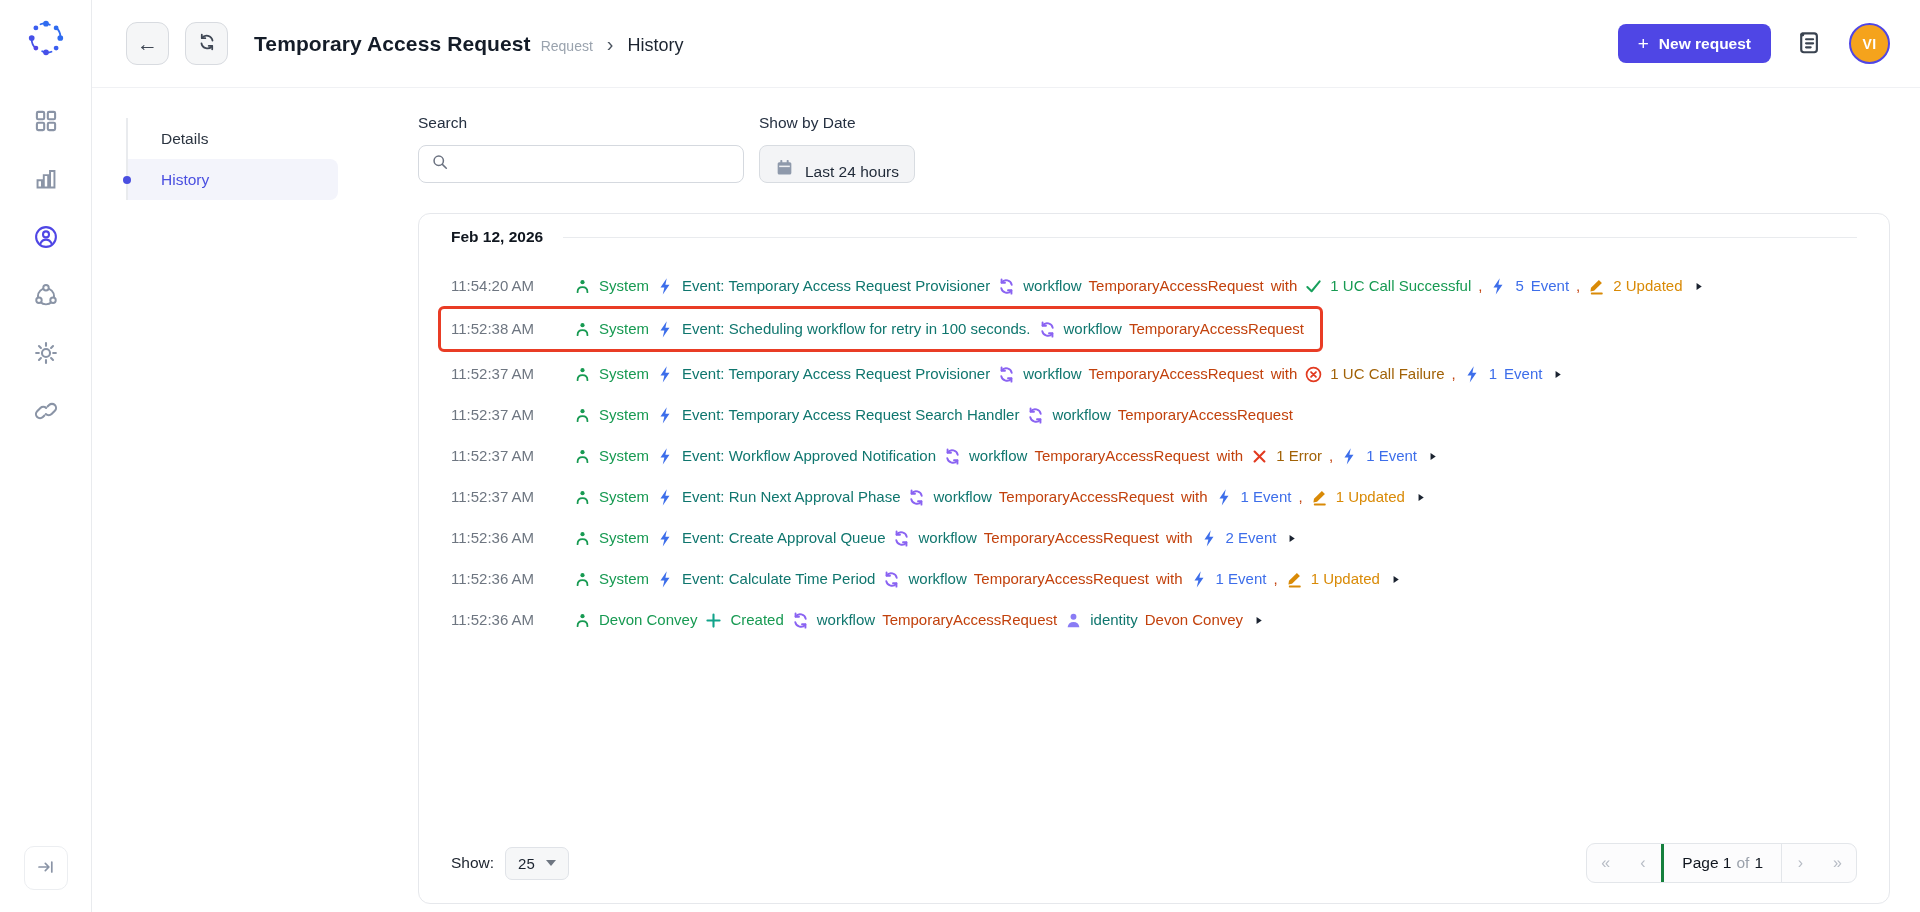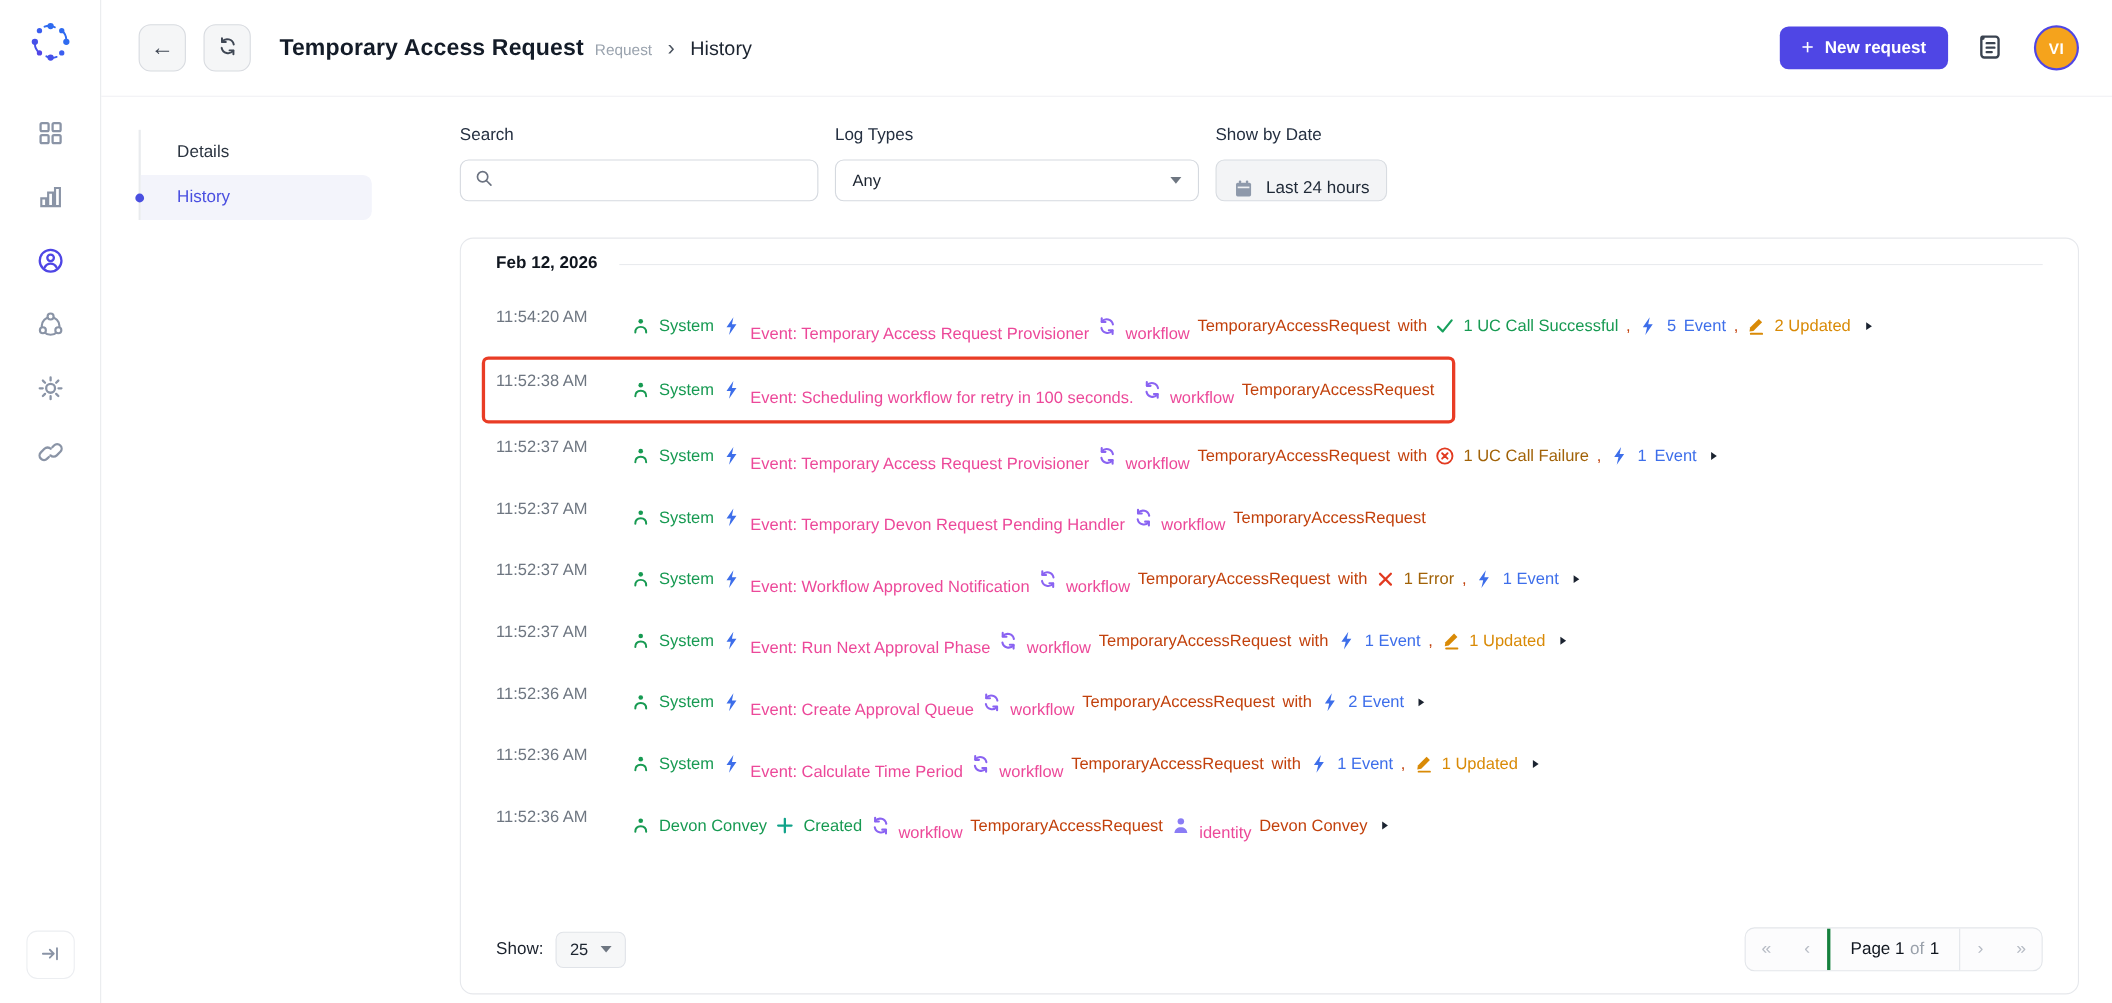--- a/index.html
+++ b/index.html
@@ -245,13 +245,6 @@
             </div>
           </div>
           <div>
-            <div class="filter-label">Log Types</div>
-            <div class="select-box">
-              <span>Any</span>
-              <span class="caret-down"></span>
-            </div>
-          </div>
-          <div>
             <div class="filter-label">Show by Date</div>
             <button class="date-btn">
               <span><svg viewBox="0 0 20 20" fill="currentColor">

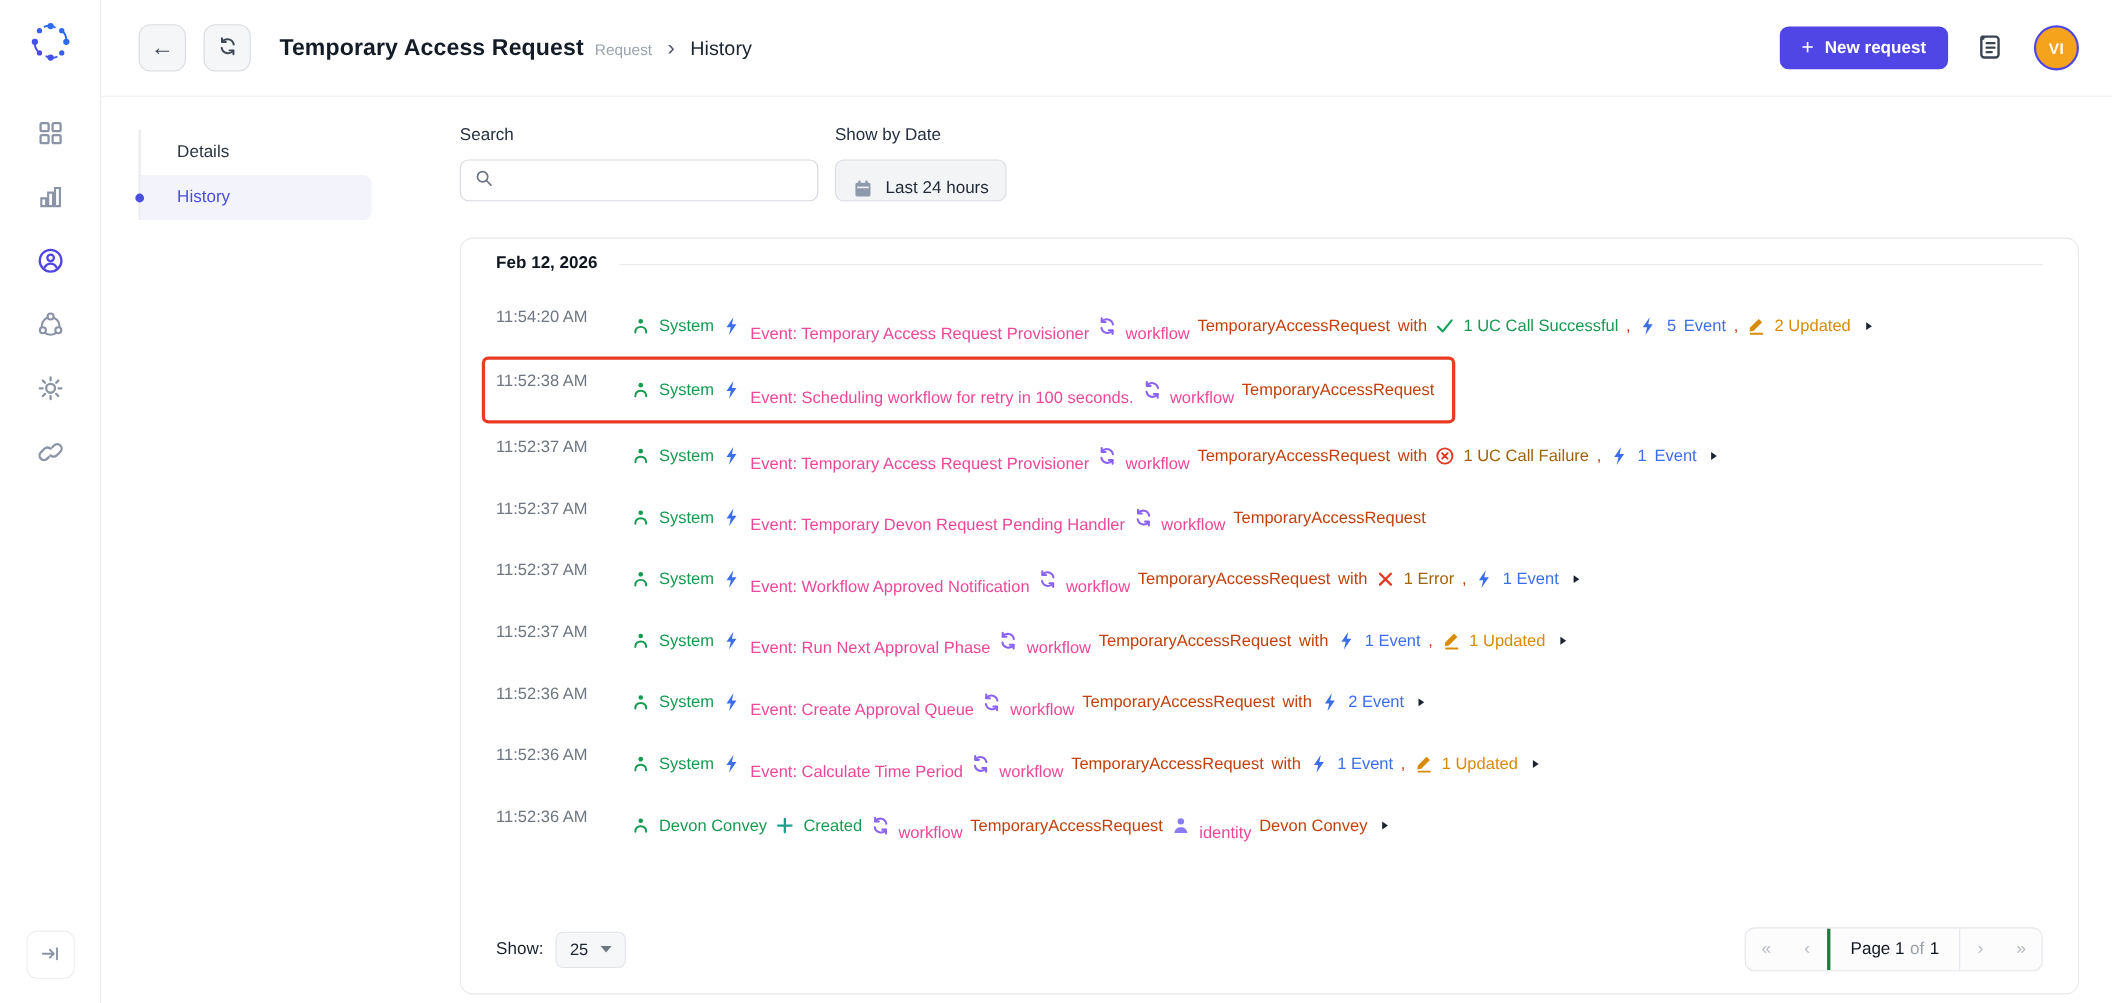--- a/index.html
+++ b/index.html
@@ -52,7 +52,7 @@
   .search-box input { border:none; outline:none; flex:1; font-size:15px; font-family:inherit; color:#1c2430; background:transparent; }
   .select-box { width:331px; height:38px; border:1px solid #d5d9df; border-radius:8px; display:flex; align-items:center; justify-content:space-between; padding:0 15px; font-size:15px; color:#1c2430; cursor:pointer; background:#fff; }
   .caret-down { width:0; height:0; border-left:5px solid transparent; border-right:5px solid transparent; border-top:6px solid #6e7681; }
-  .date-btn { height:38px; border:1px solid #d8dce1; background:#f3f4f6; border-radius:8px; display:inline-flex; align-items:flex-start; gap:11px; padding:16px 15px; font-size:15.5px; font-weight:500; color:#1f2937; cursor:pointer; font-family:inherit; }
+  .date-btn { height:38px; border:1px solid #d8dce1; background:#f3f4f6; border-radius:8px; display:inline-flex; align-items:flex-end; gap:11px; padding:1px 15px; font-size:15.5px; font-weight:500; color:#1f2937; cursor:pointer; font-family:inherit; }
   .date-btn svg { width:19px; height:19px; color:#8e99ab; }
 
   

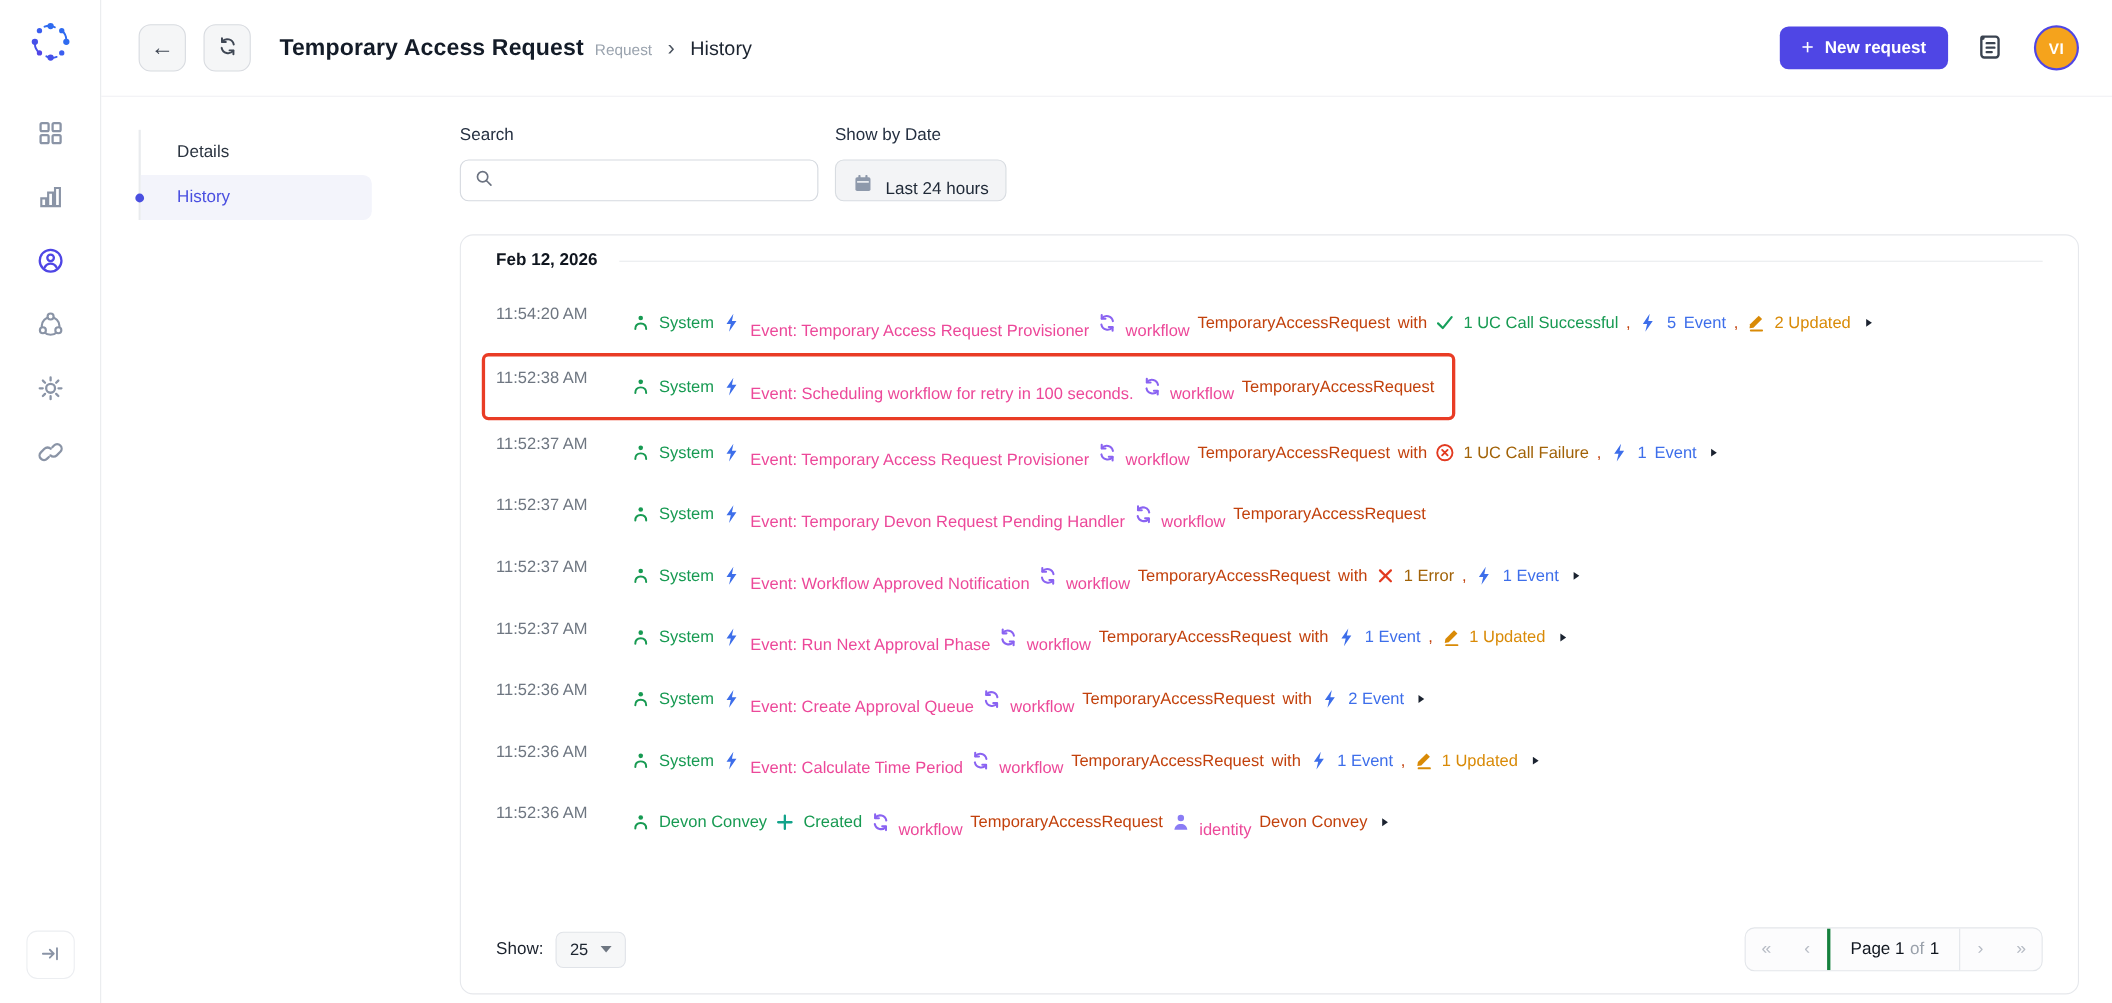--- a/index.html
+++ b/index.html
@@ -68,7 +68,7 @@
   .log-segs { flex:1; display:flex; flex-wrap:wrap; align-items:center; column-gap:7px; row-gap:11px; line-height:24px; min-width:0; }
   .seg { white-space:nowrap; }
   .seg-actor { color:#179a52; }
-  .seg-link { color:#ec4899; cursor:pointer;margin-top:15px; }
+  .seg-link { color:#0f766e; cursor:pointer; }
   .seg-plain { color:#c2410c; }
   .seg-success { color:#179a52; cursor:pointer; }
   .seg-fail { color:#a16207; cursor:pointer; }

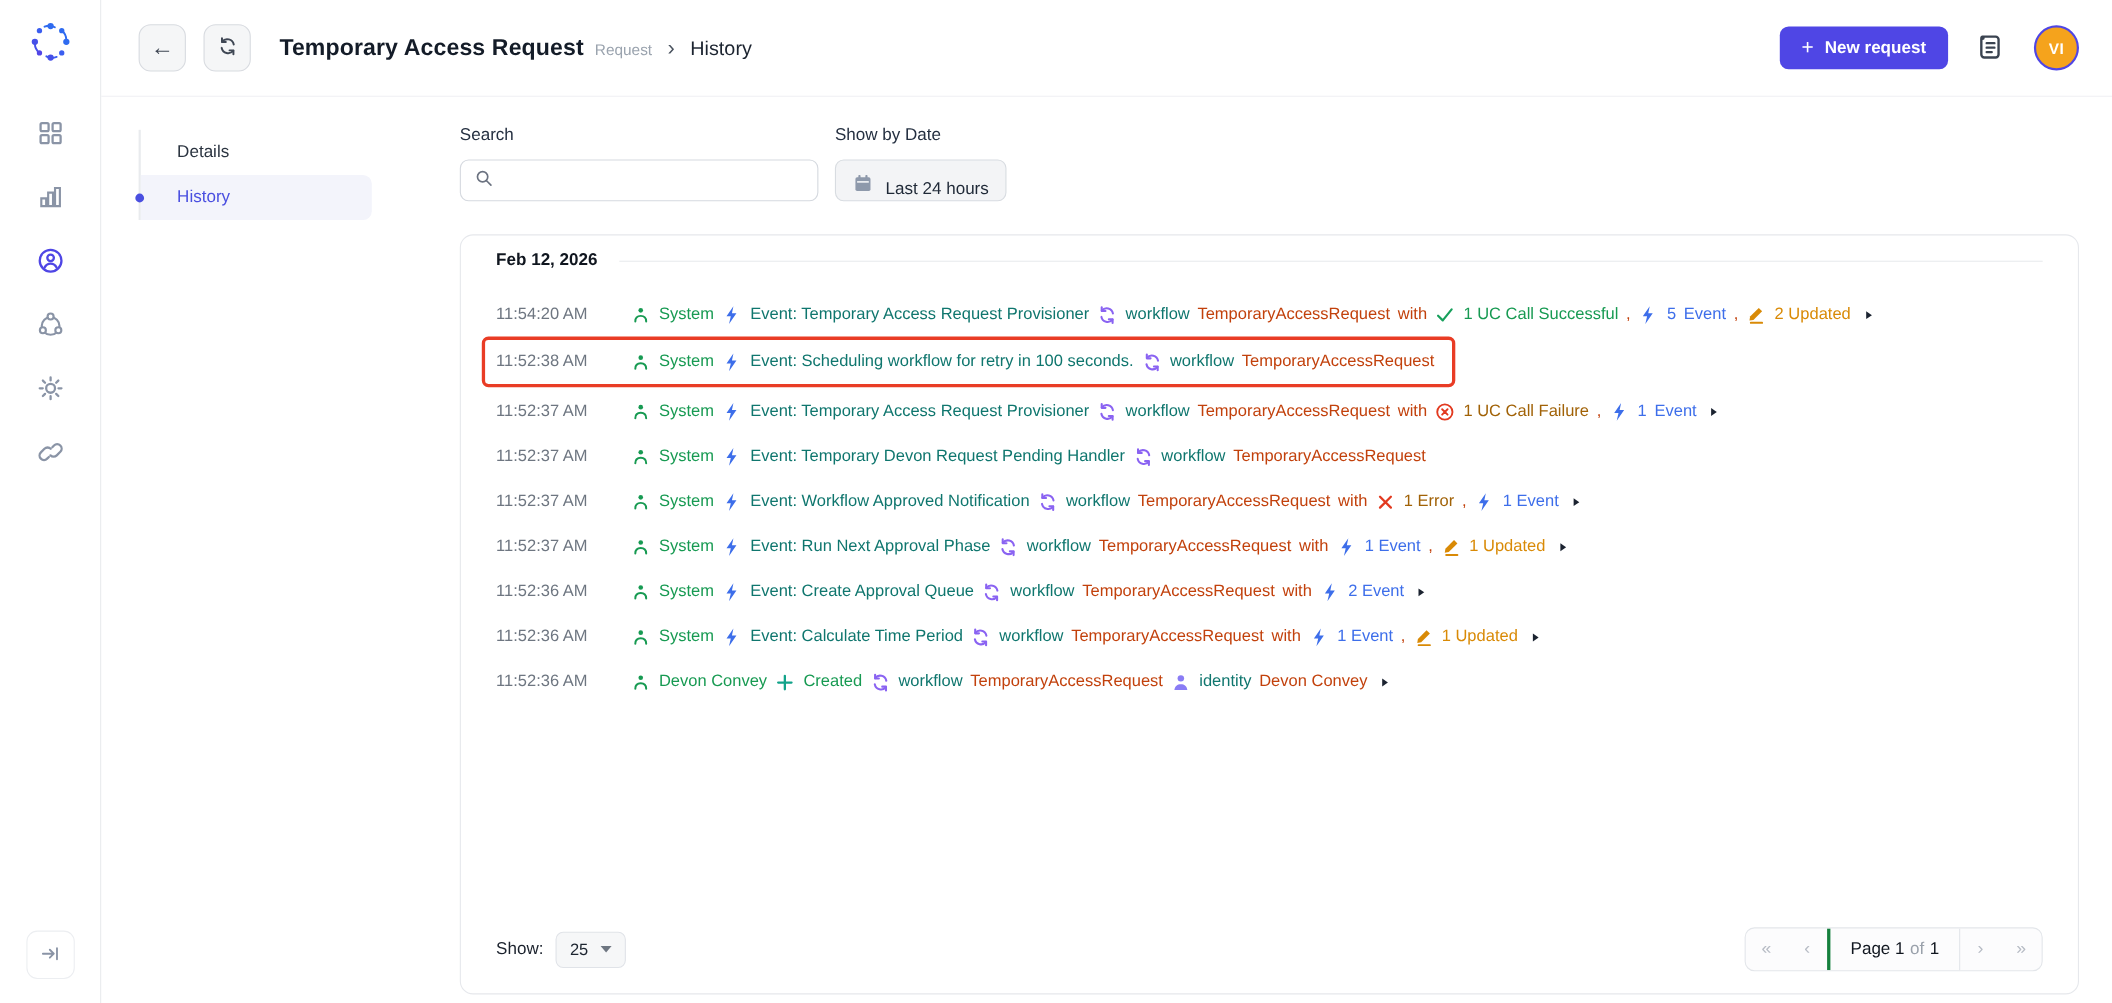--- a/index.html
+++ b/index.html
@@ -413,7 +413,7 @@
                       <path d="M11.3 1.4 4.7 11h4.1l-1.7 7.4L14.2 8.2H9.9z"></path>
                     </svg>
                   </span>
-                  <span class="seg seg-link">Event: Temporary Devon Request Pending Handler</span>
+                  <span class="seg seg-link">Event: Temporary Access Request Search Handler</span>
                   <span class="seg-icon icon-workflow">
                     <svg viewBox="0 0 20 20" fill="none" stroke="currentColor" stroke-width="2" stroke-linecap="round" stroke-linejoin="round">
                       <path d="M15.5 8.3a6 6 0 0 0-10.6-2.6"></path>

